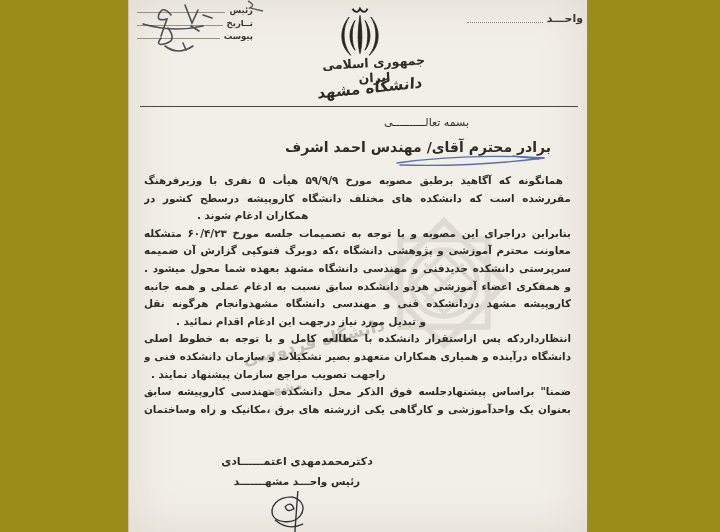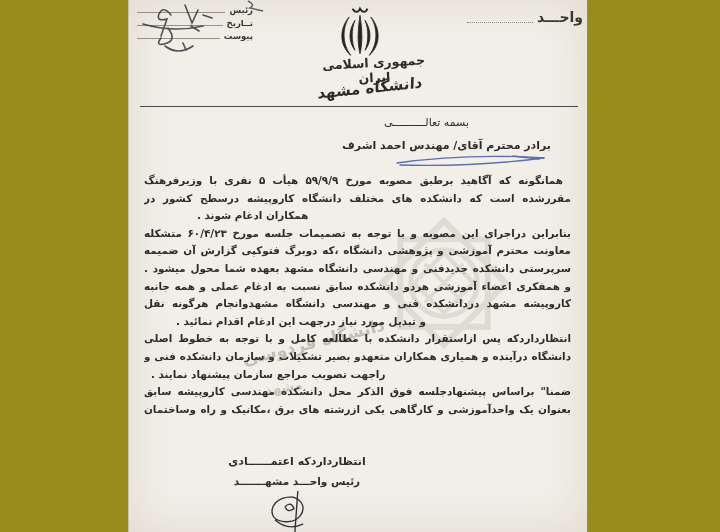--- a/index.html
+++ b/index.html
@@ -15,7 +15,7 @@
   .hw-top{position:absolute;left:4px;top:-2px;pointer-events:none;}
   
   .unit{position:absolute;right:4px;top:10px;width:116px;direction:rtl;}
-  .unit-row{display:flex;align-items:flex-end;gap:4px;height:15px;font-size:14px;font-weight:bold;color:#3a382f;text-align:right;}
+  .unit-row{display:flex;align-items:flex-end;gap:4px;height:15px;font-size:11px;font-weight:bold;color:#3a382f;text-align:right;}
   .unit-line{flex:1;border-bottom:1px dotted #8d877a;margin-bottom:2px;}
   
   .emblem{position:absolute;left:206px;top:5px;}

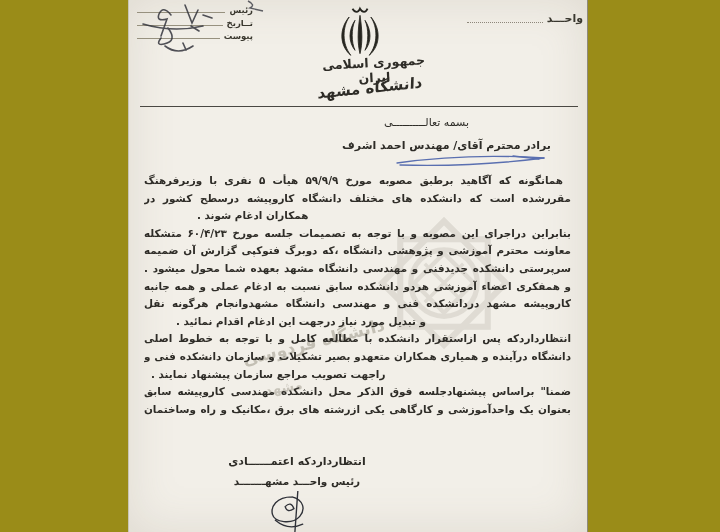--- a/index.html
+++ b/index.html
@@ -26,7 +26,7 @@
   .rule{position:absolute;left:11px;right:9px;top:106px;border-top:1.6px solid #4a4843;}
   .besmele{position:absolute;right:118px;top:116px;width:170px;
            font-size:11px;font-weight:normal;}
-  .addressee{position:absolute;right:36px;top:139px;font-size:11px;font-weight:bold;}
+  .addressee{position:absolute;right:36px;top:139px;font-size:14px;font-weight:bold;}
   .flourish{position:absolute;right:40px;top:153px;}
   
   .body{position:absolute;left:15px;right:16px;top:172px;font-size:10.4px;font-weight:bold;

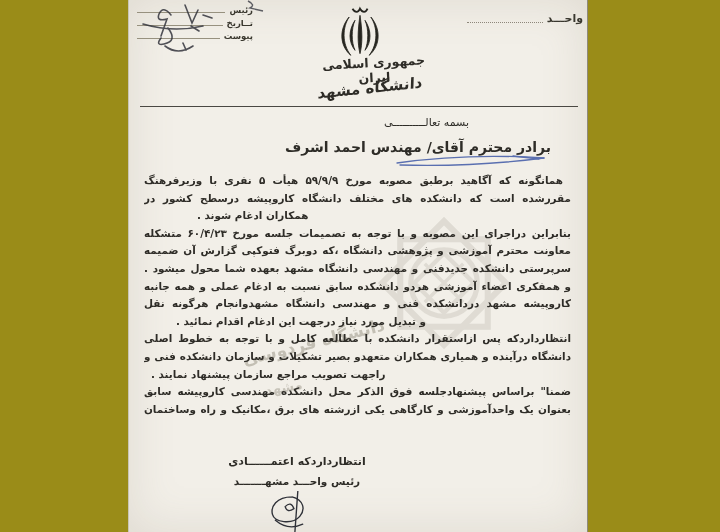--- a/index.html
+++ b/index.html
@@ -157,7 +157,7 @@
     </div>
 
     <div class="sig">
-      <div class="sig-name">انتظارداردکه اعتمــــــادی</div>
+      <div class="sig-name">دکترمحمدمهدی اعتمــــــادی</div>
       <div class="sig-title">رئیس واحـــد مشهـــــــد</div>
     </div>
     <svg class="sig-scribble" width="58" height="41" viewBox="0 0 58 42">

